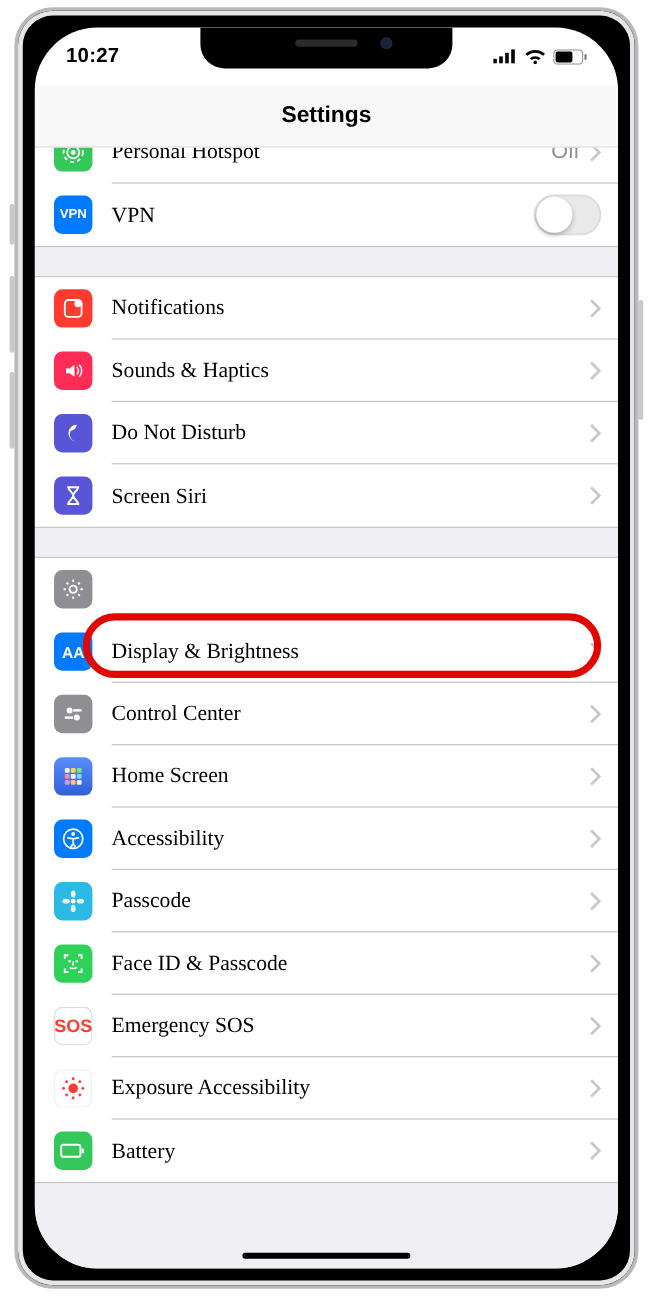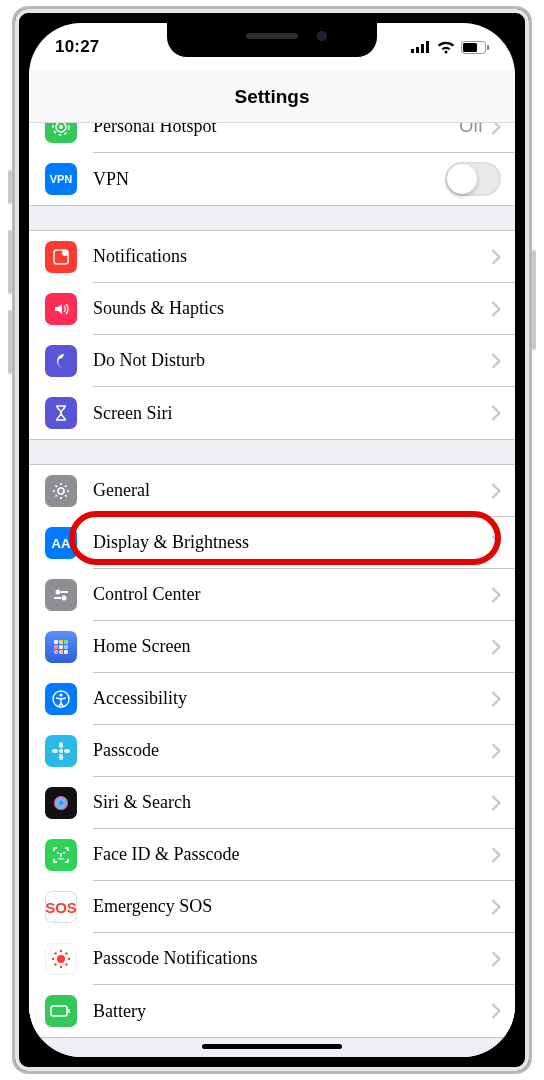--- a/index.html
+++ b/index.html
@@ -13,7 +13,7 @@
   .phone-frame {
     position: absolute;
     top: 6px; left: 12px; right: 12px; bottom: 6px;
-    border-radius: 16px;
+    border-radius: 32px;
     border: 3px solid #b9b9bb;
     box-shadow: inset 0 0 0 4px #e6e6e8;
     overflow: hidden;

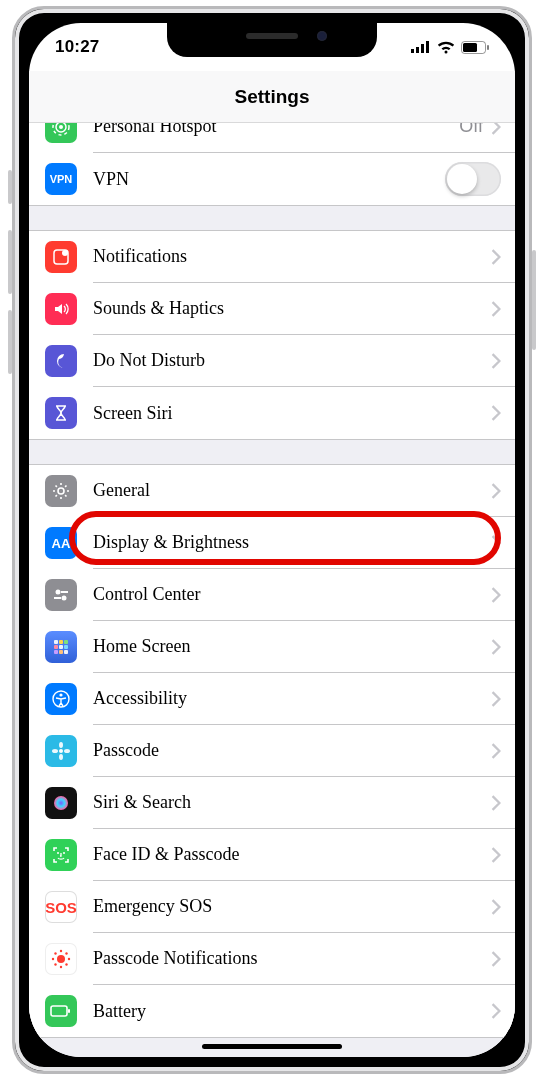--- a/index.html
+++ b/index.html
@@ -300,12 +300,6 @@
                 <path d="M10 2v2M10 16v2M2 10h2M16 10h2M4.5 4.5l1.4 1.4M14.1 14.1l1.4 1.4M15.5 4.5l-1.4 1.4M5.9 14.1l-1.4 1.4" stroke="#fff" stroke-width="1.6"></path>
               </svg>
           </div>
-          <div class="cell-right">
-            <span class="label">General</span>
-            <svg class="chevron" viewBox="0 0 8 14">
-                <path d="M1 1l6 6-6 6" fill="none" stroke="currentColor" stroke-width="2"></path>
-              </svg>
-          </div>
         </div>
         <div class="row">
           <div class="icon-box c-blue" style="font-size:13px;font-weight:700;">AA</div>

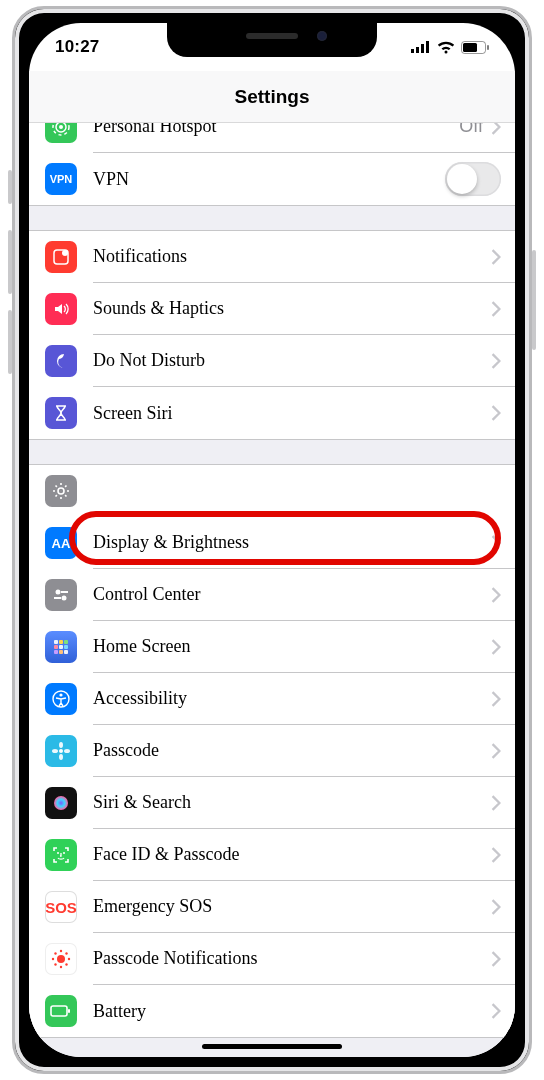--- a/index.html
+++ b/index.html
@@ -380,26 +380,6 @@
           </div>
         </div>
         <div class="row">
-          <div class="icon-box c-black">
-            <svg width="20" height="20" viewBox="0 0 20 20">
-                <circle cx="10" cy="10" r="7" fill="url(#g)"></circle>
-            <defs>
-                  <radialGradient id="g">
-                    <stop offset="0%" stop-color="#7a5cff"></stop>
-                    <stop offset="50%" stop-color="#3fd4ff"></stop>
-                    <stop offset="100%" stop-color="#ff5fa2"></stop>
-                  </radialGradient>
-                </defs>
-              </svg>
-          </div>
-          <div class="cell-right">
-            <span class="label">Siri &amp; Search</span>
-            <svg class="chevron" viewBox="0 0 8 14">
-                <path d="M1 1l6 6-6 6" fill="none" stroke="currentColor" stroke-width="2"></path>
-              </svg>
-          </div>
-        </div>
-        <div class="row">
           <div class="icon-box c-lgreen">
             <svg width="20" height="20" viewBox="0 0 20 20">
                 <path d="M3 6V3h3M17 6V3h-3M3 14v3h3M17 14v3h-3" fill="none" stroke="#fff" stroke-width="1.6"></path>

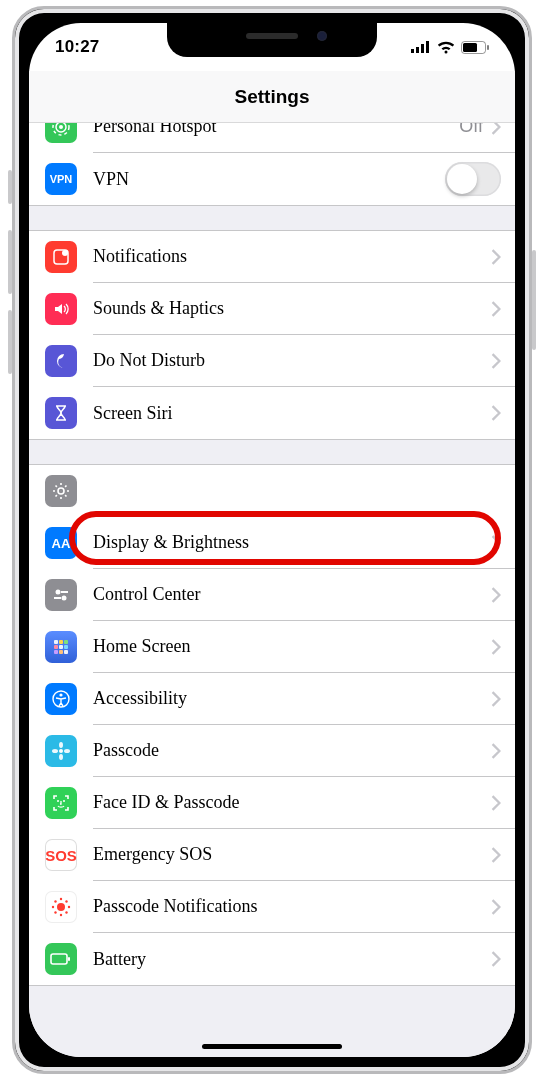--- a/index.html
+++ b/index.html
@@ -421,7 +421,7 @@
               </svg>
           </div>
           <div class="cell-right">
-            <span class="label">Passcode Notifications</span>
+            <span class="label">Exposure Accessibility</span>
             <svg class="chevron" viewBox="0 0 8 14">
                 <path d="M1 1l6 6-6 6" fill="none" stroke="currentColor" stroke-width="2"></path>
               </svg>

